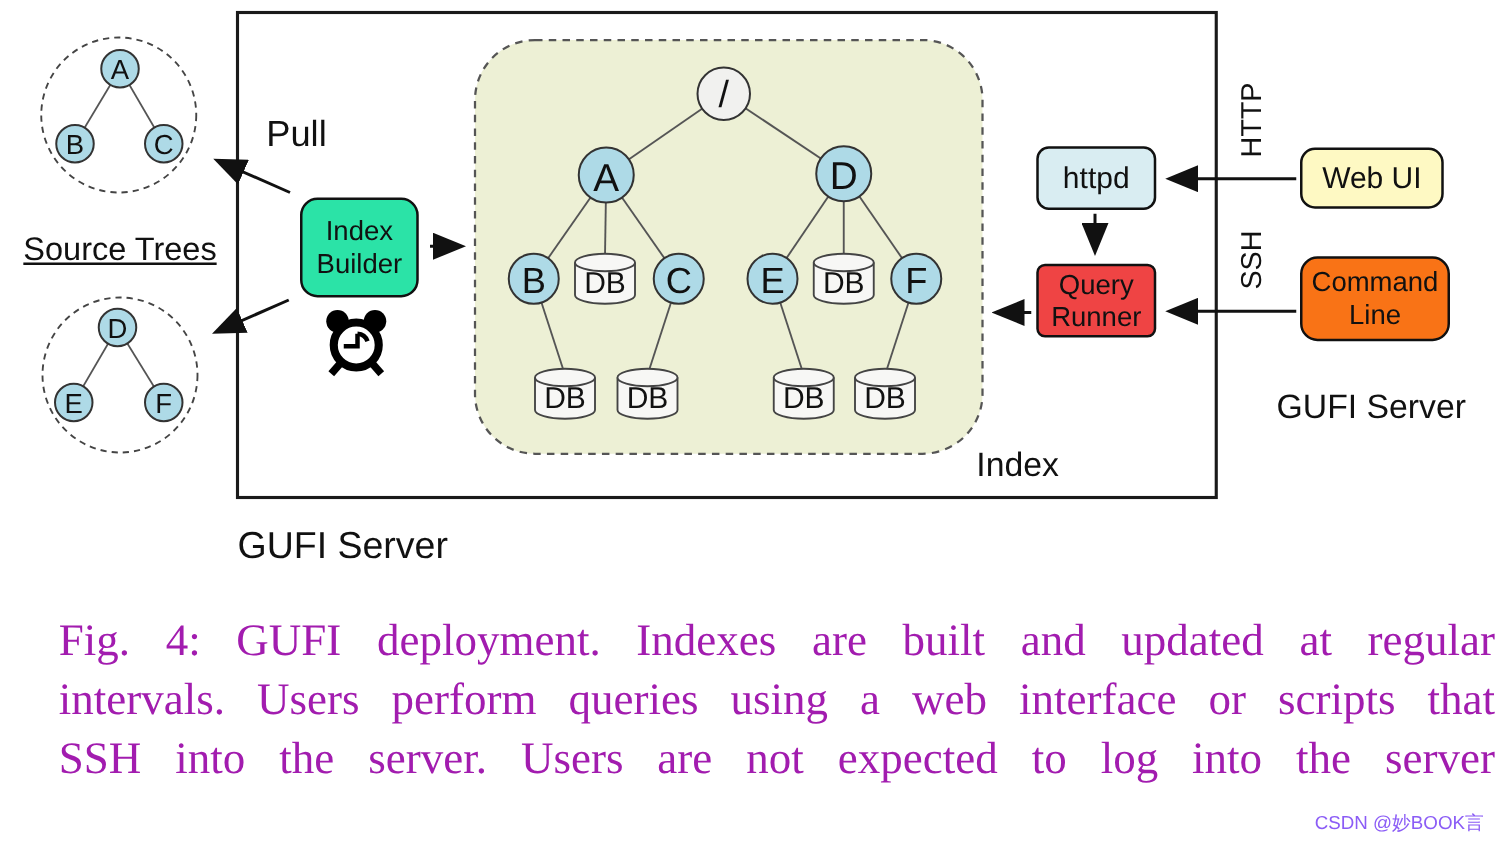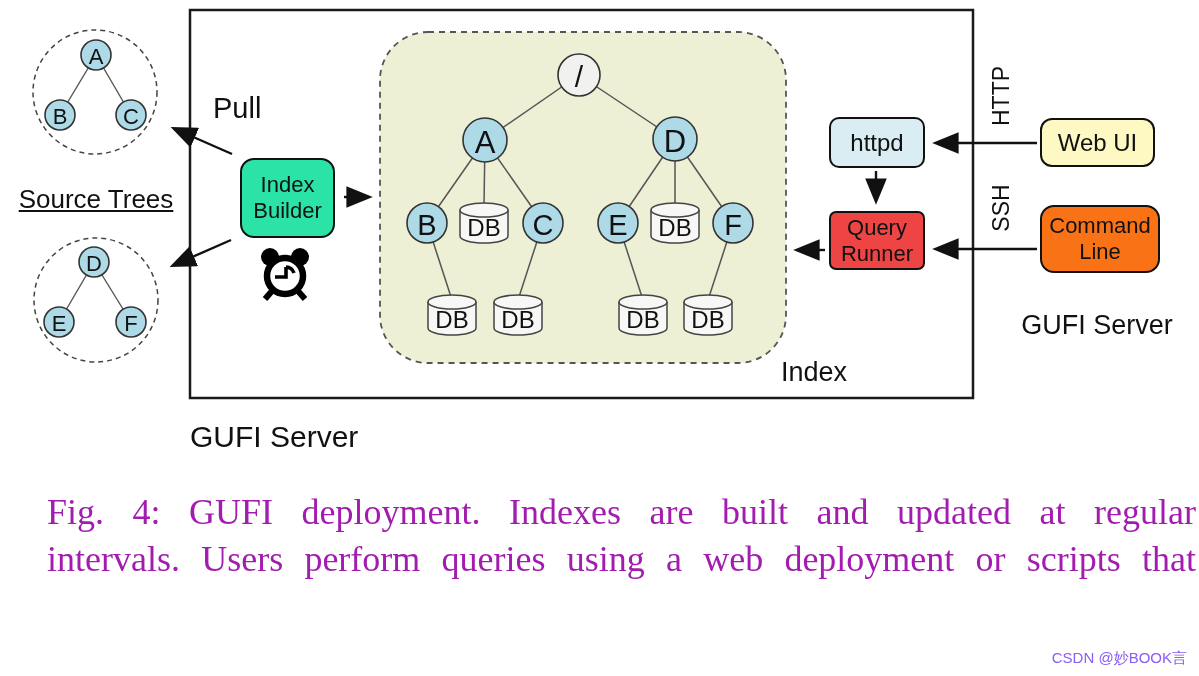--- a/index.html
+++ b/index.html
@@ -189,7 +189,7 @@
 
   <div class="caption">
     <div class="cap-line just">Fig. 4: GUFI deployment. Indexes are built and updated at regular</div>
-    <div class="cap-line just">intervals. Users perform queries using a web deployment or scripts that</div>
+    <div class="cap-line just">intervals. Users perform queries using a web interface or scripts that</div>
   </div>
 
   <div class="watermark">CSDN @妙BOOK言</div>

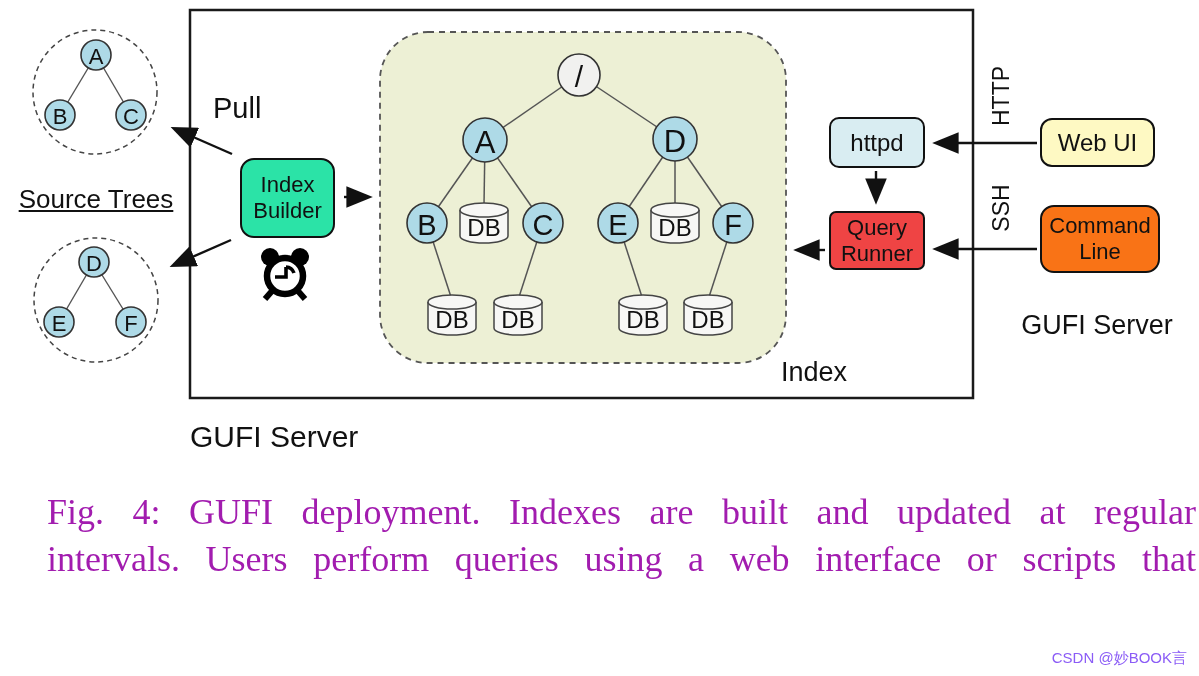--- a/index.html
+++ b/index.html
@@ -190,6 +190,7 @@
   <div class="caption">
     <div class="cap-line just">Fig. 4: GUFI deployment. Indexes are built and updated at regular</div>
     <div class="cap-line just">intervals. Users perform queries using a web interface or scripts that</div>
+    <div class="cap-line just">SSH into the server. Users are not expected to log into the server</div>
   </div>
 
   <div class="watermark">CSDN @妙BOOK言</div>

